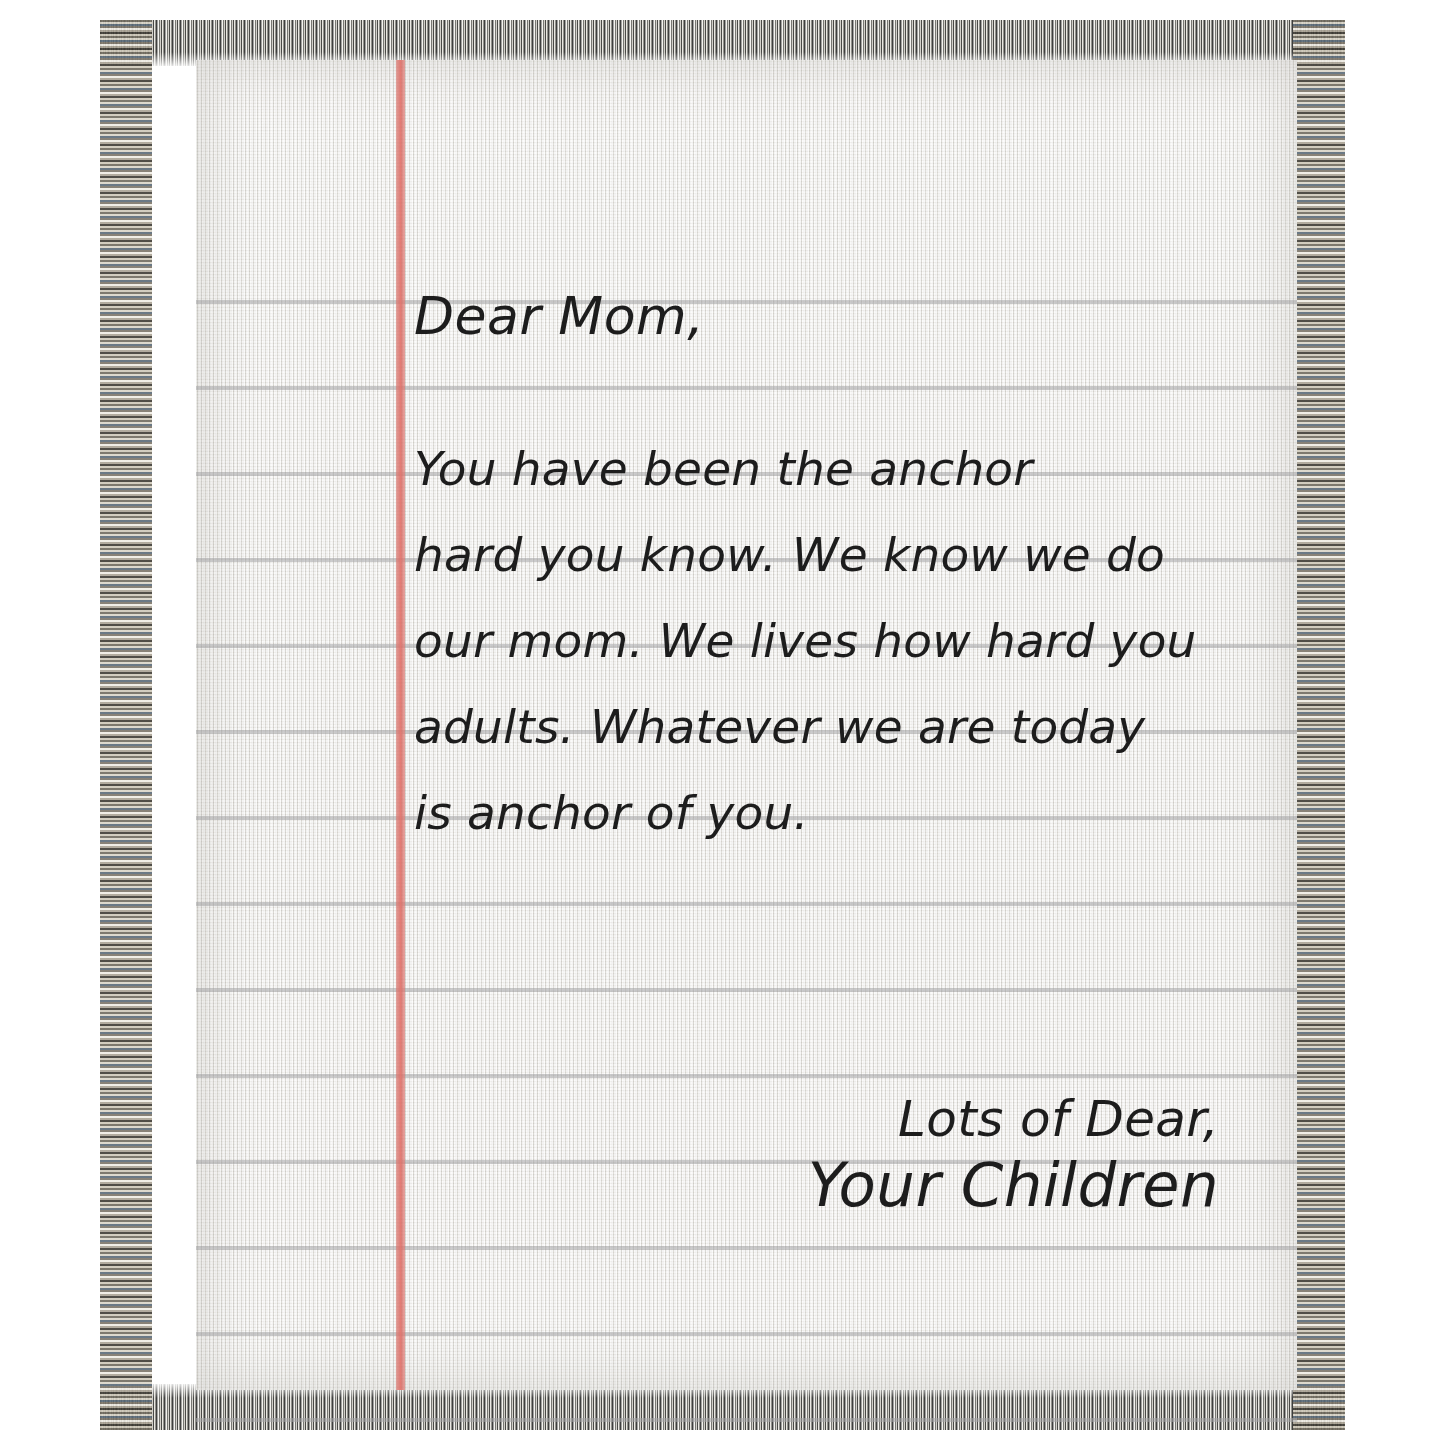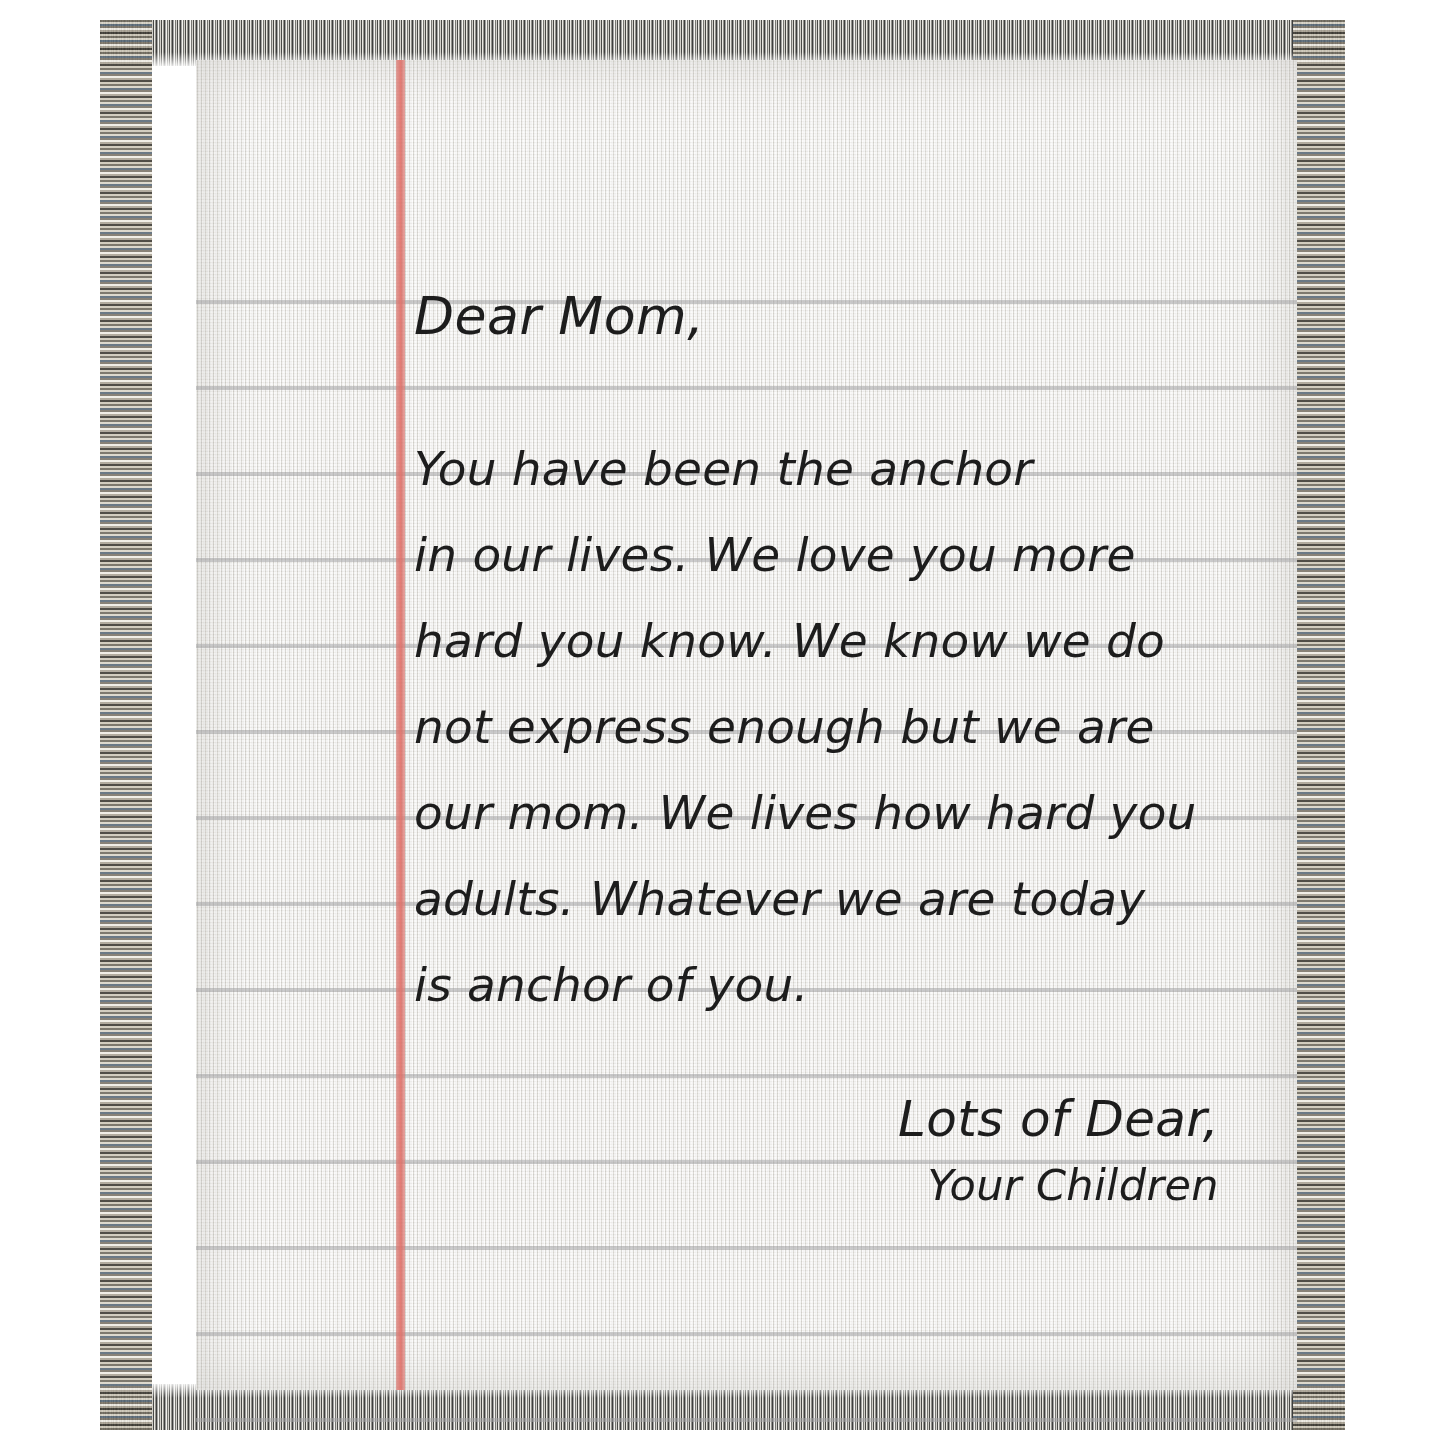--- a/index.html
+++ b/index.html
@@ -212,7 +212,6 @@
         <div class="salutation">Dear Mom,</div>
         <div class="body-block" id="body-block">
             <div class="line">You have been the anchor</div>
-            <div class="line">in our lives. We love you more</div>
             <div class="line">hard you know. We know we do</div>
             <div class="line">not express enough but we are</div>
             <div class="line">our mom. We lives how hard you</div>

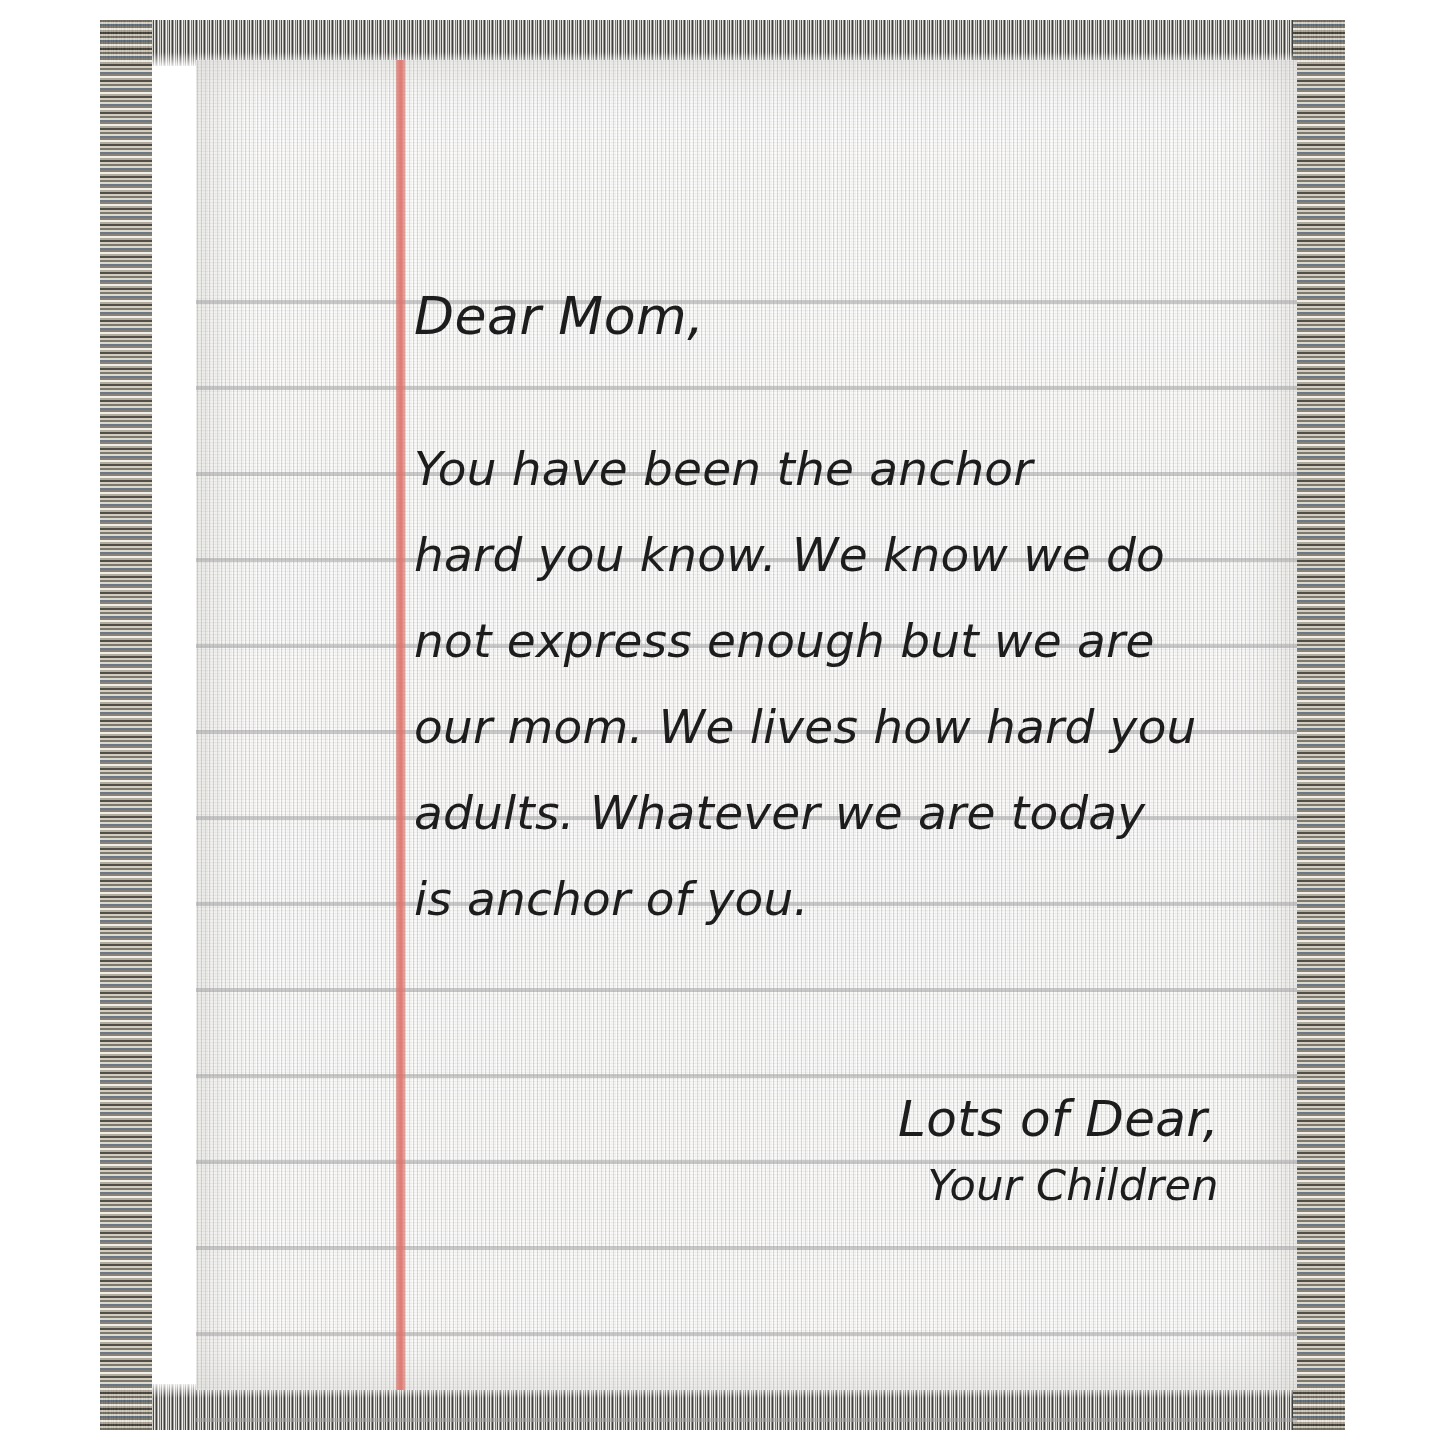--- a/index.html
+++ b/index.html
@@ -213,7 +213,6 @@
         <div class="body-block" id="body-block">
             <div class="line">You have been the anchor</div>
             <div class="line">hard you know. We know we do</div>
-            <div class="line">not express enough but we are</div>
             <div class="line">our mom. We lives how hard you</div>
             <div class="line">adults. Whatever we are today</div>
             <div class="line">is anchor of you.</div>

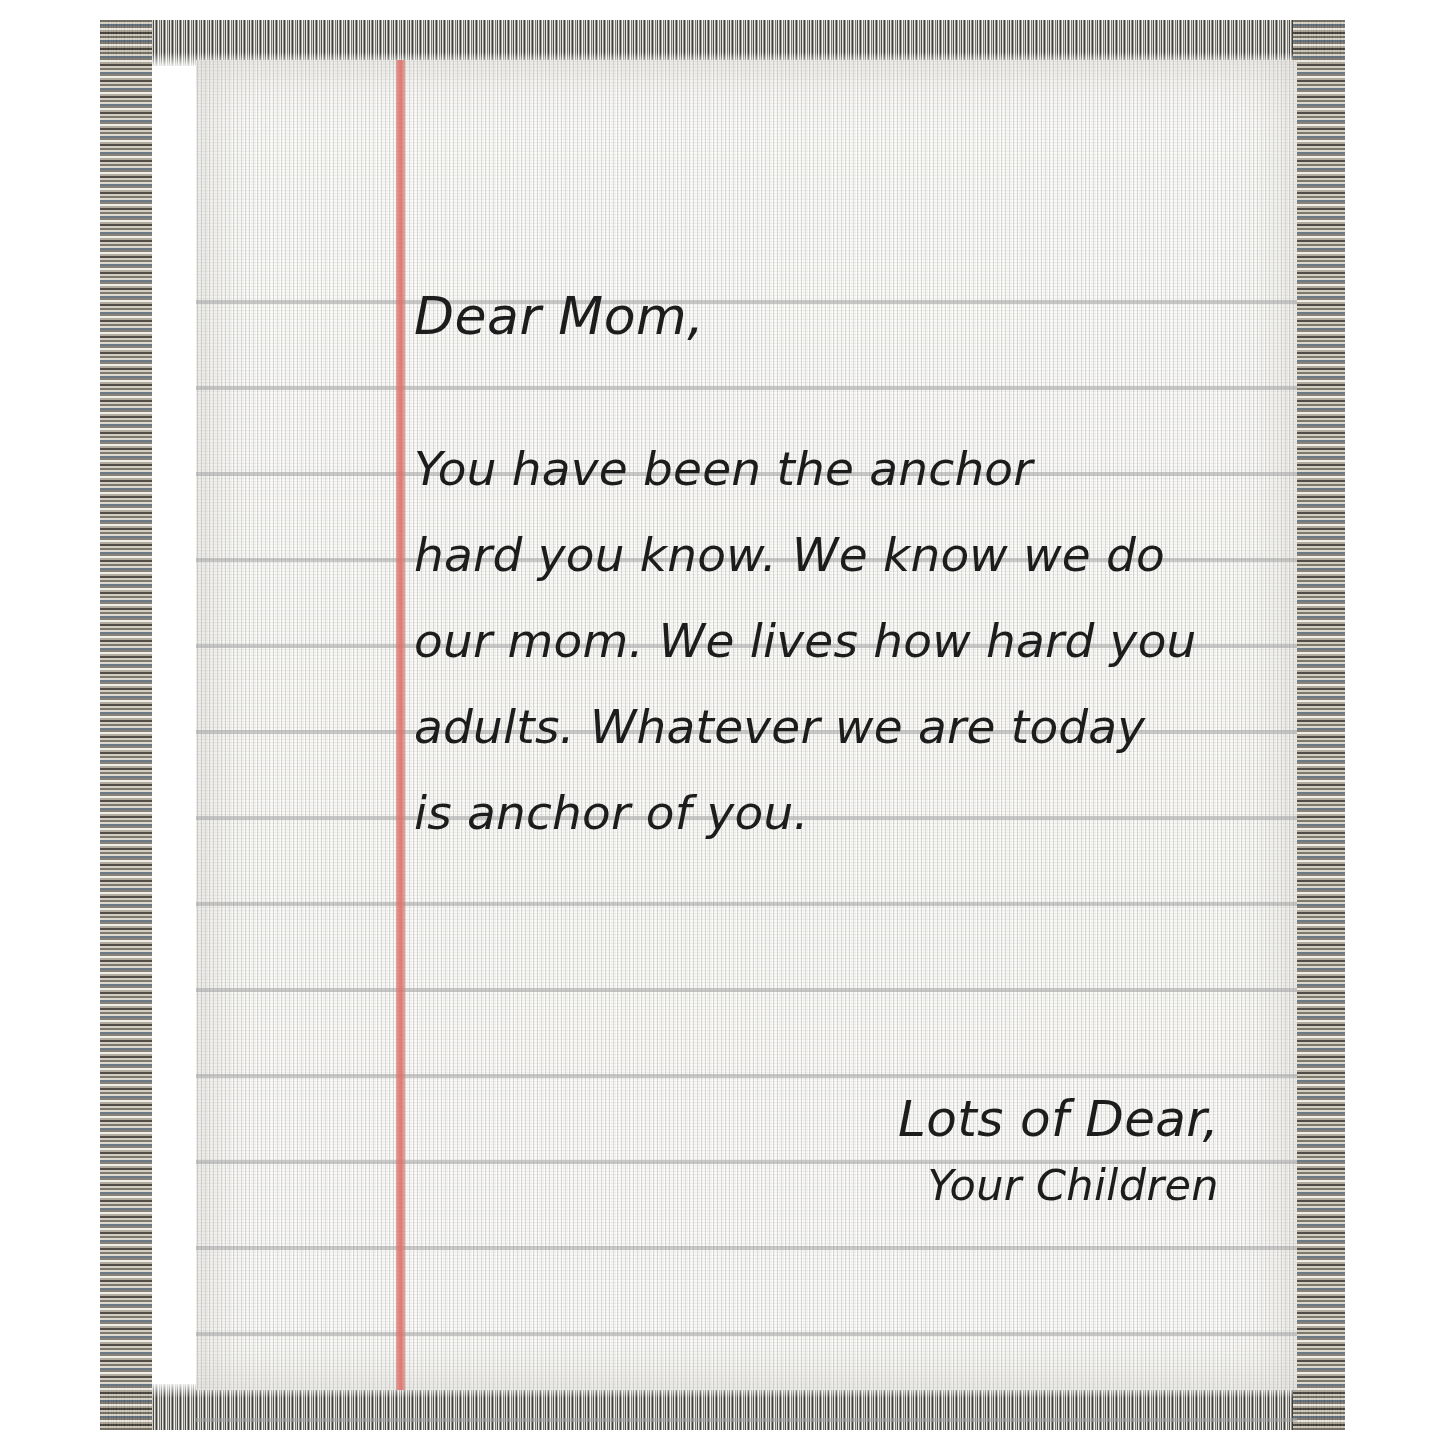--- a/index.html
+++ b/index.html
@@ -161,7 +161,7 @@
     line-height: 66px;
     letter-spacing: .4px;
   }
-  .closing .line2 { font-size: 43px; }
+  .closing .line2 { font-size: 61px; }
 
   
   .weave-overlay {

